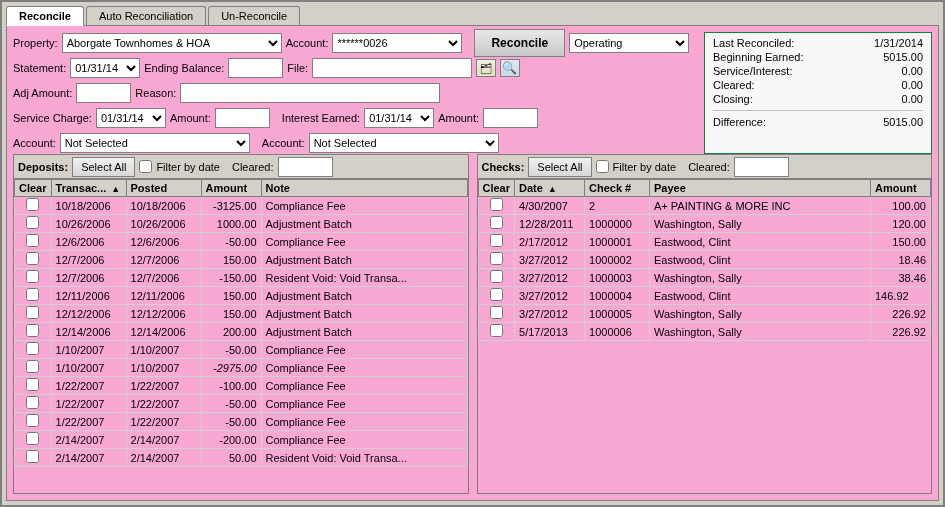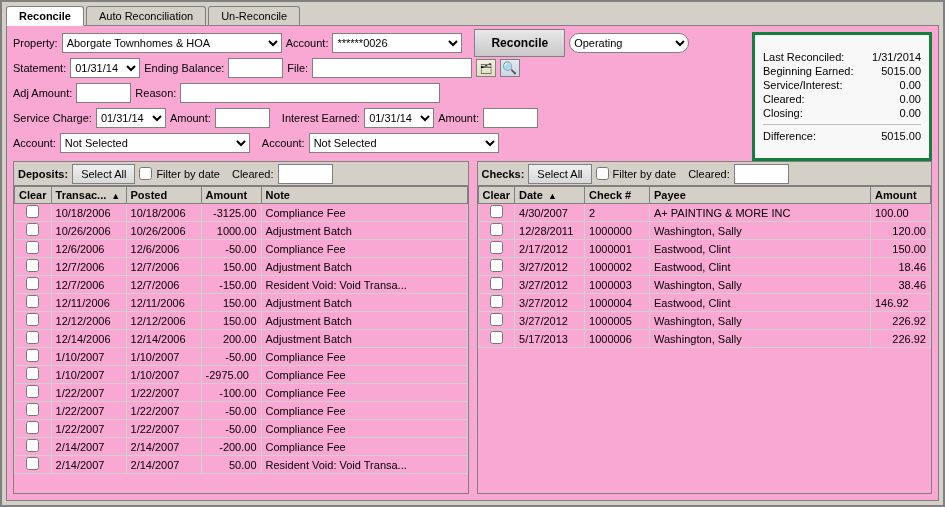--- a/index.html
+++ b/index.html
@@ -237,7 +237,7 @@
             <option>******0026</option>
           </select>
           <button class="btn btn-primary btn-large" style="margin-left:8px;">Reconcile</button>
-          <select style="width:120px;border-radius:10px;">
+          <select style="width:120px;">
             <option>Operating</option>
           </select>
         </div>

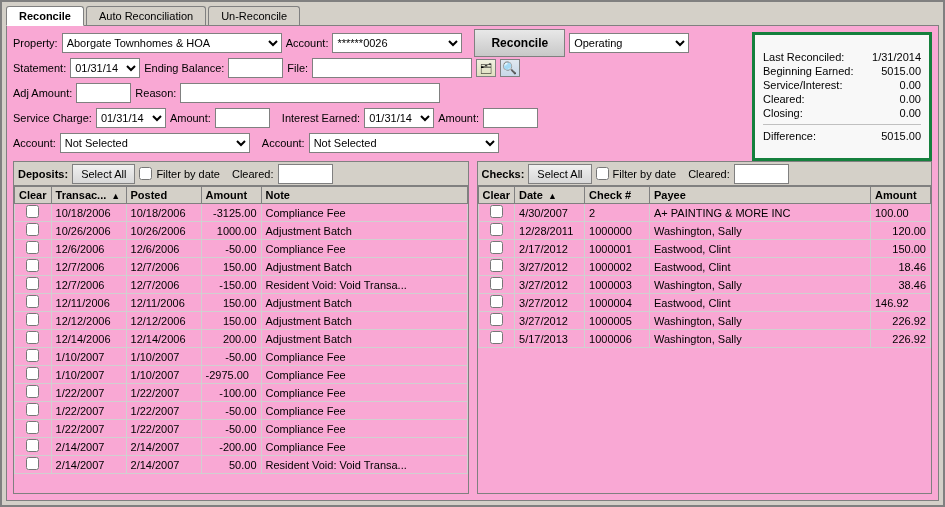--- a/index.html
+++ b/index.html
@@ -106,9 +106,9 @@
     
     .left-form { flex: 1; display: flex; flex-direction: column; gap: 3px; }
     .right-panel {
-      width: 180px;
-      border: 3px solid #15803d;
-      padding: 16px 8px;
+      width: 228px;
+      border: 1px solid #15803d;
+      padding: 4px 8px;
       background: #f8f8f8;
       font-size: 11px;
       display: flex;

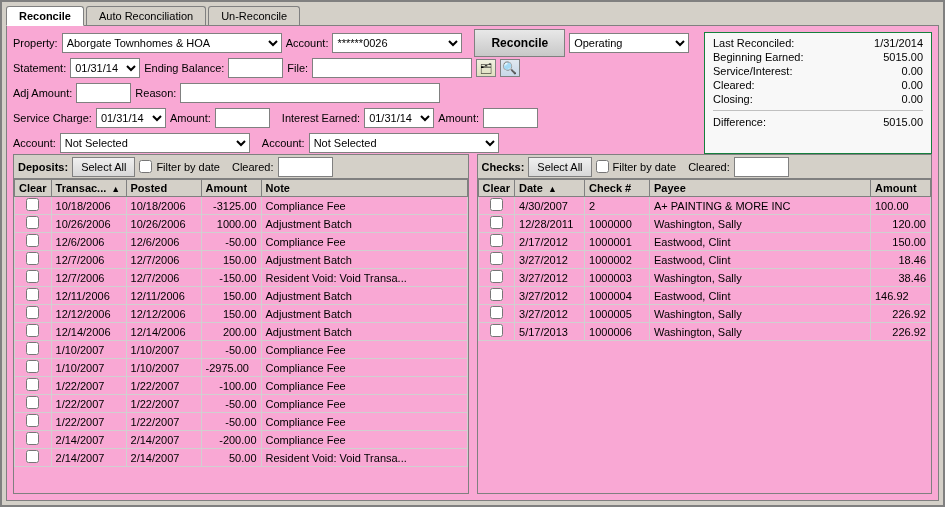--- a/index.html
+++ b/index.html
@@ -478,7 +478,7 @@
       <td>4/30/2007</td>
       <td>2</td>
       <td>A+ PAINTING &amp; MORE INC</td>
-      <td style="margin-left:44px;">100.00</td>
+      <td style="text-align:right;margin-left:44px;">100.00</td>
     </tr>
                 <tr>
       <td style="text-align:center;"><input type="checkbox" style=""></td>

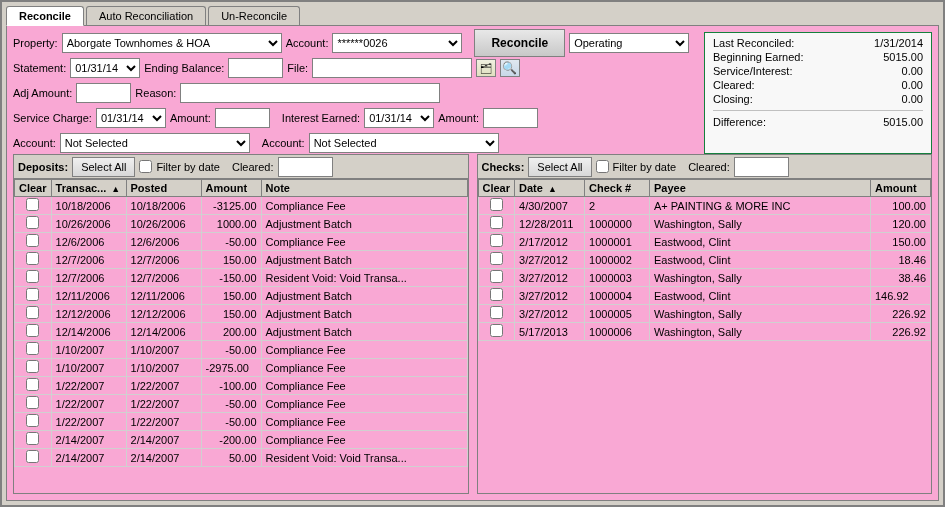--- a/index.html
+++ b/index.html
@@ -409,7 +409,7 @@
       <td style="text-align:center;"><input type="checkbox" style=""></td>
       <td>1/10/2007</td>
       <td>1/10/2007</td>
-      <td style="">-2975.00</td>
+      <td style="text-align:right;font-style:italic;">-2975.00</td>
       <td>Compliance Fee</td>
     </tr>
                 <tr>

